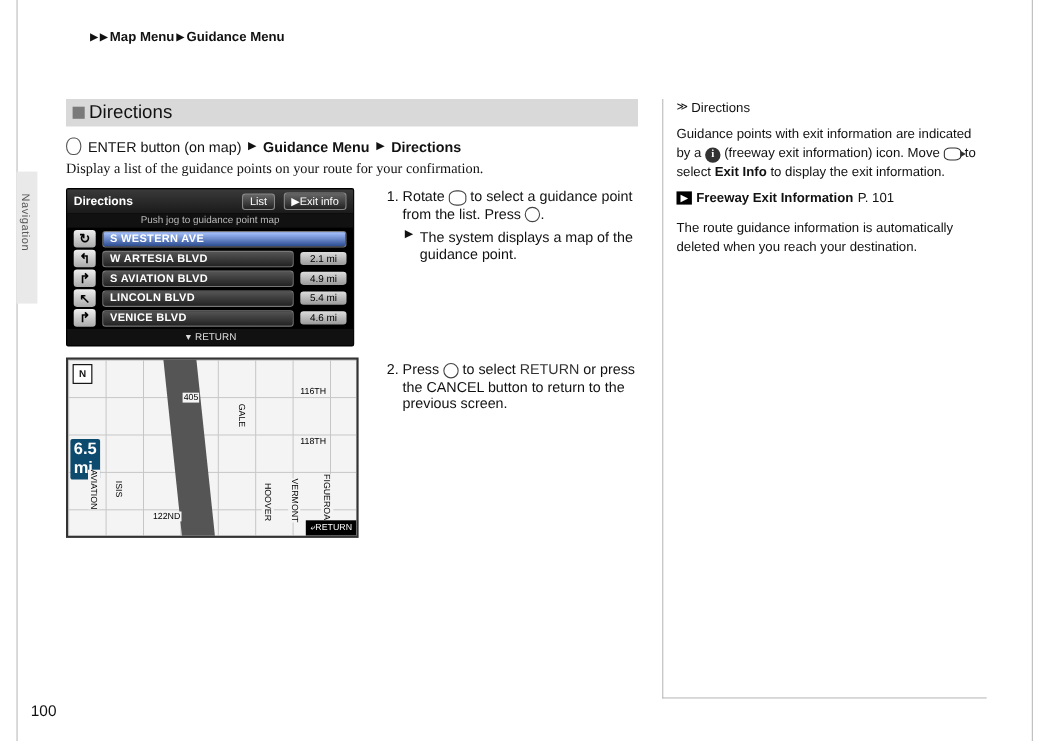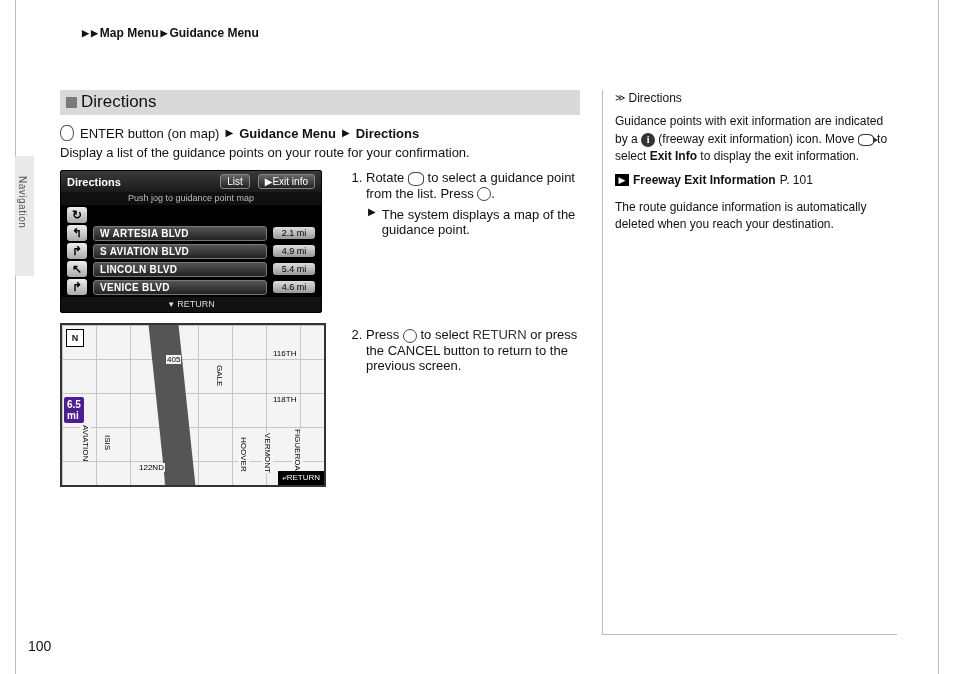--- a/index.html
+++ b/index.html
@@ -76,7 +76,7 @@
   }
   .bold { font-weight: bold; }
 
-  .desc { margin: 4px 0 10px 0; }
+  .desc { margin: 4px 0 10px 0; font-family: Liberation Serif, serif; }
 
   .shot-and-steps {
     display:flex; gap: 20px;

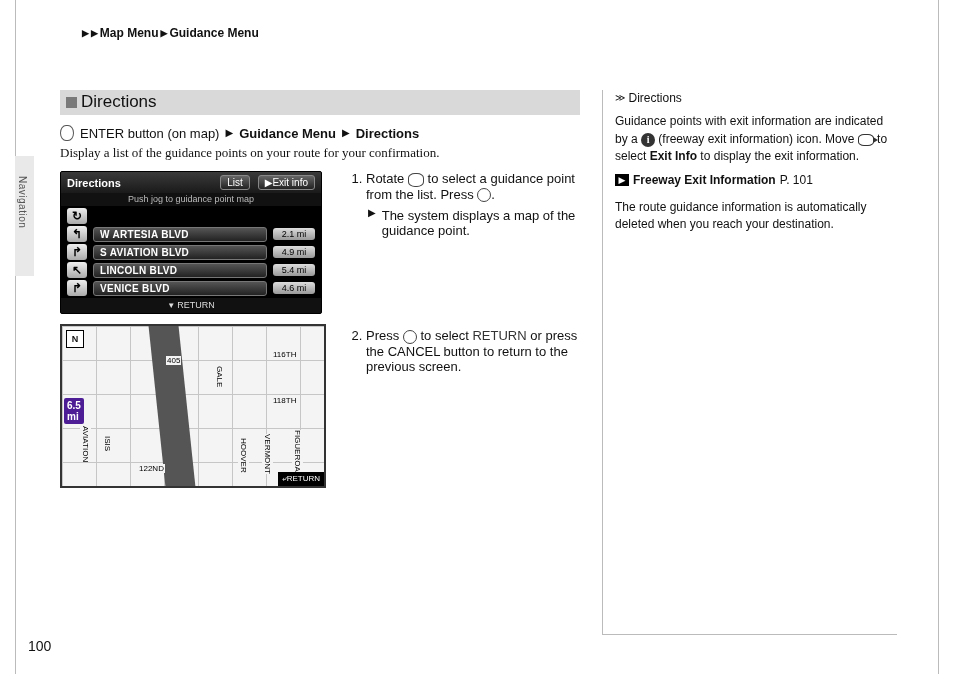--- a/index.html
+++ b/index.html
@@ -319,6 +319,7 @@
         <div id="ss-rows">
             <div class="ss-row sel">
               <span class="arrow">↻</span>
+              <span class="name">S WESTERN AVE</span>
             </div>
             <div class="ss-row">
               <span class="arrow">↰</span>

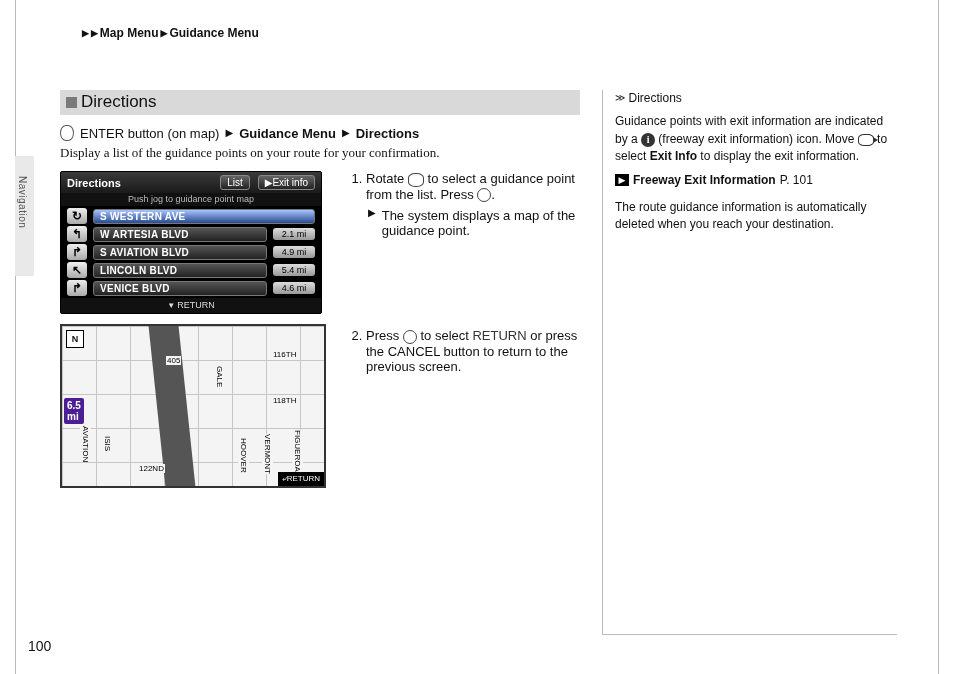--- a/index.html
+++ b/index.html
@@ -182,8 +182,8 @@
   }
   .mapshot .dist {
     position:absolute; left:2px; top:72px;
-    background:#4c1d95; color:#fff;
-    font-size:10px; padding:2px 3px;
+    background:#0c4a6e; color:#fff;
+    font-size:15px; padding:2px 3px;
     border-radius:2px;
     font-weight:bold;
     line-height:1.1;

